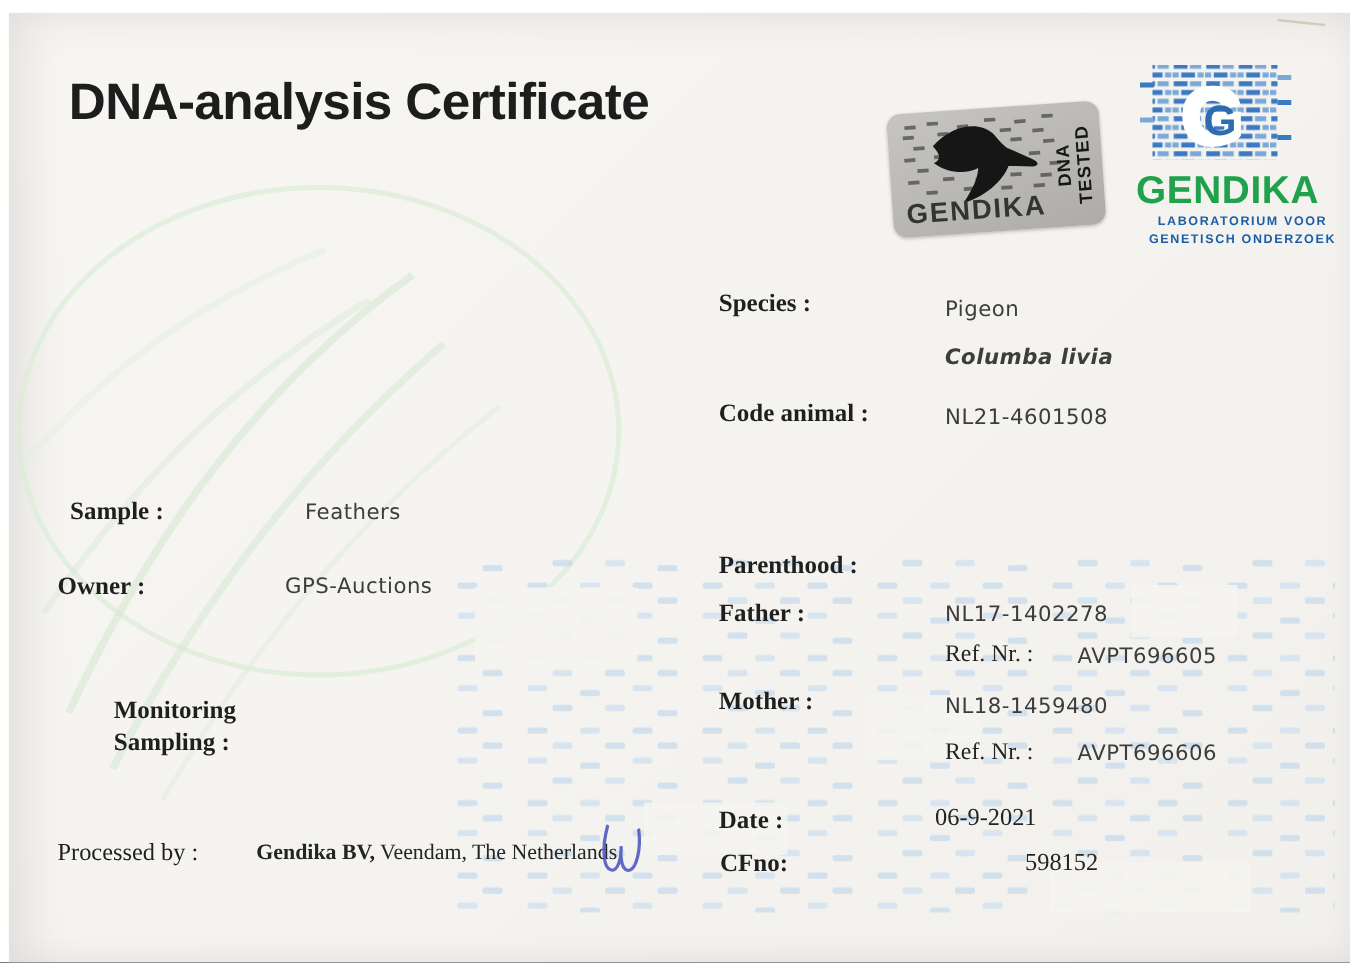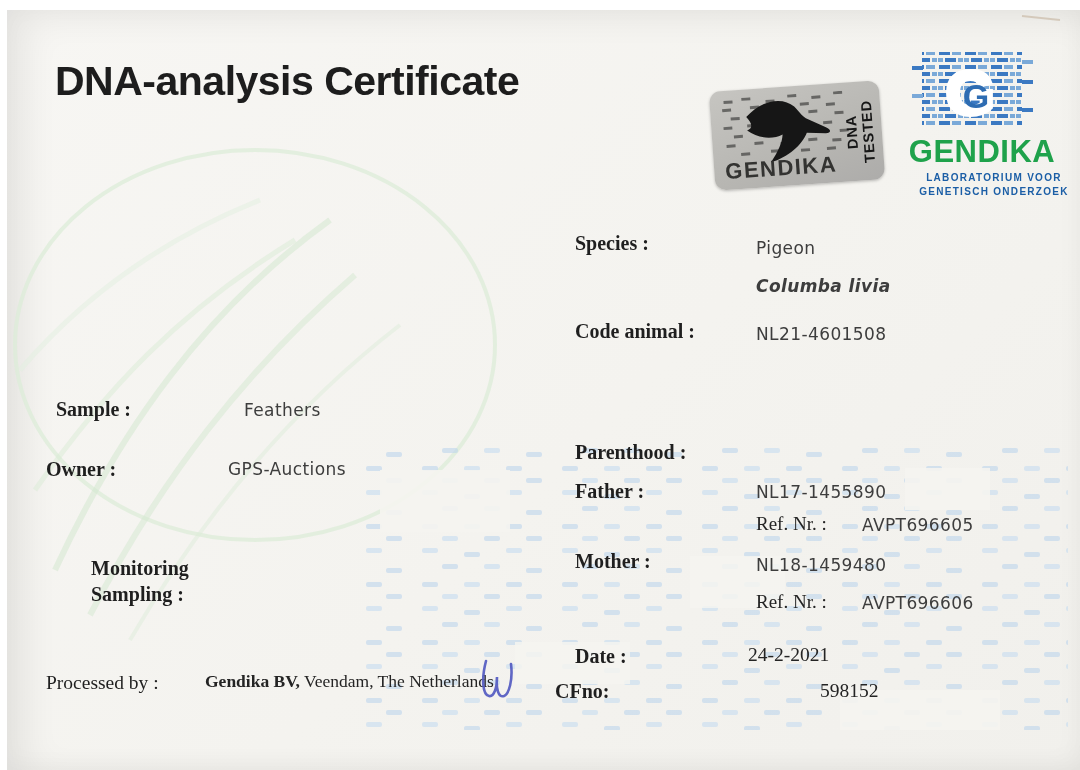--- a/index.html
+++ b/index.html
@@ -190,7 +190,7 @@
     <div class="abs lbl" style="left:575px; top:439px;">Parenthood :</div>
 
     <div class="abs lbl" style="left:575px; top:478px;">Father :</div>
-    <div class="abs val" style="left:756px; top:482px;">NL17-1455890</div>
+    <div class="abs val" style="left:756px; top:482px;">NL17-1402278</div>
     <div class="abs serifval" style="left:756px; top:513px; font-size:19px;">Ref. Nr.  :</div>
     <div class="abs val" style="left:862px; top:515px;">AVPT696605</div>
 

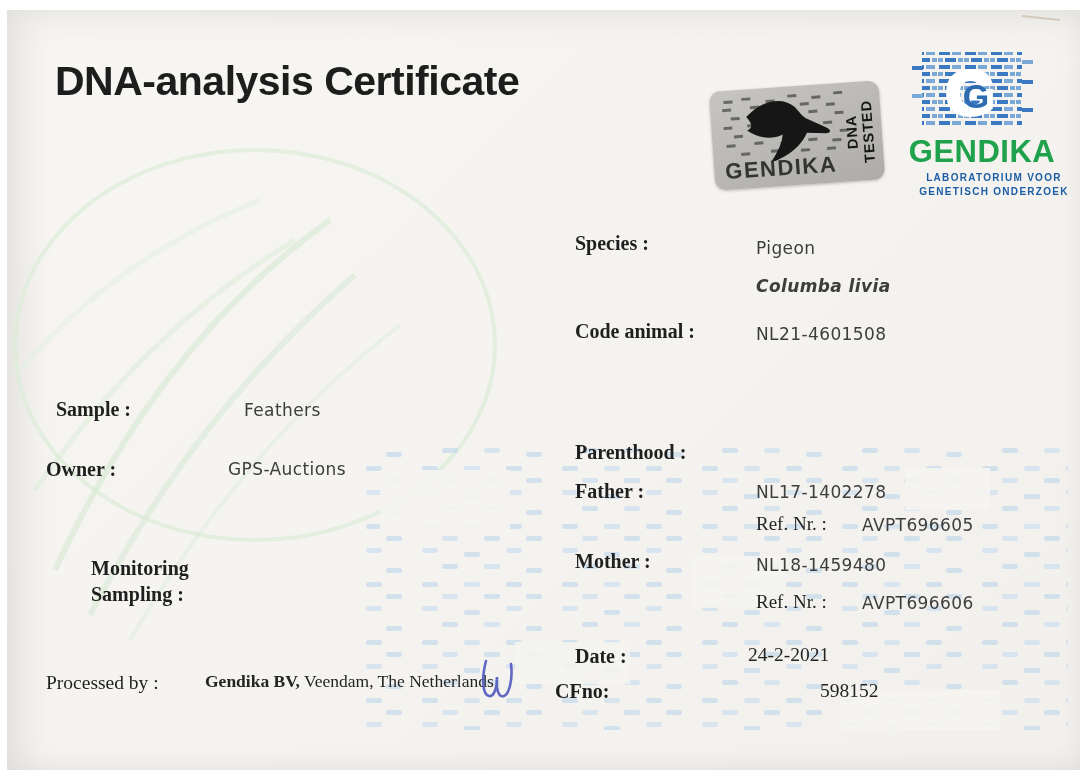--- a/index.html
+++ b/index.html
@@ -200,7 +200,7 @@
     <div class="abs val" style="left:862px; top:593px;">AVPT696606</div>
 
     <div class="abs lbl" style="left:575px; top:643px;">Date :</div>
-    <div class="abs serifval" style="left:748px; top:644px;">24-2-2021</div>
+    <div class="abs serifval" style="left:748px; top:644px;">06-9-2021</div>
 
     <div class="abs lbl" style="left:555px; top:678px;">CFno:</div>
     <div class="abs serifval" style="left:820px; top:680px;">598152</div>

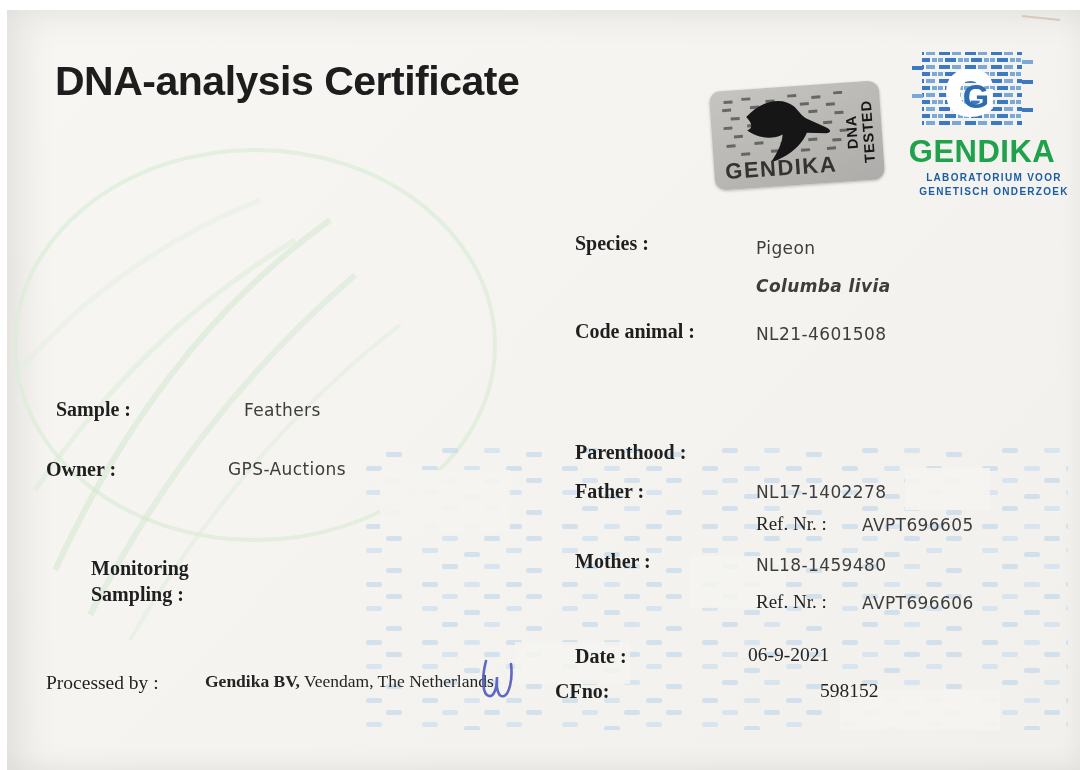--- a/index.html
+++ b/index.html
@@ -202,7 +202,7 @@
     <div class="abs lbl" style="left:575px; top:643px;">Date :</div>
     <div class="abs serifval" style="left:748px; top:644px;">06-9-2021</div>
 
-    <div class="abs lbl" style="left:555px; top:678px;">CFno:</div>
+    <div class="abs lbl" style="left:576px; top:678px;">CFno:</div>
     <div class="abs serifval" style="left:820px; top:680px;">598152</div>
 
   </div>

